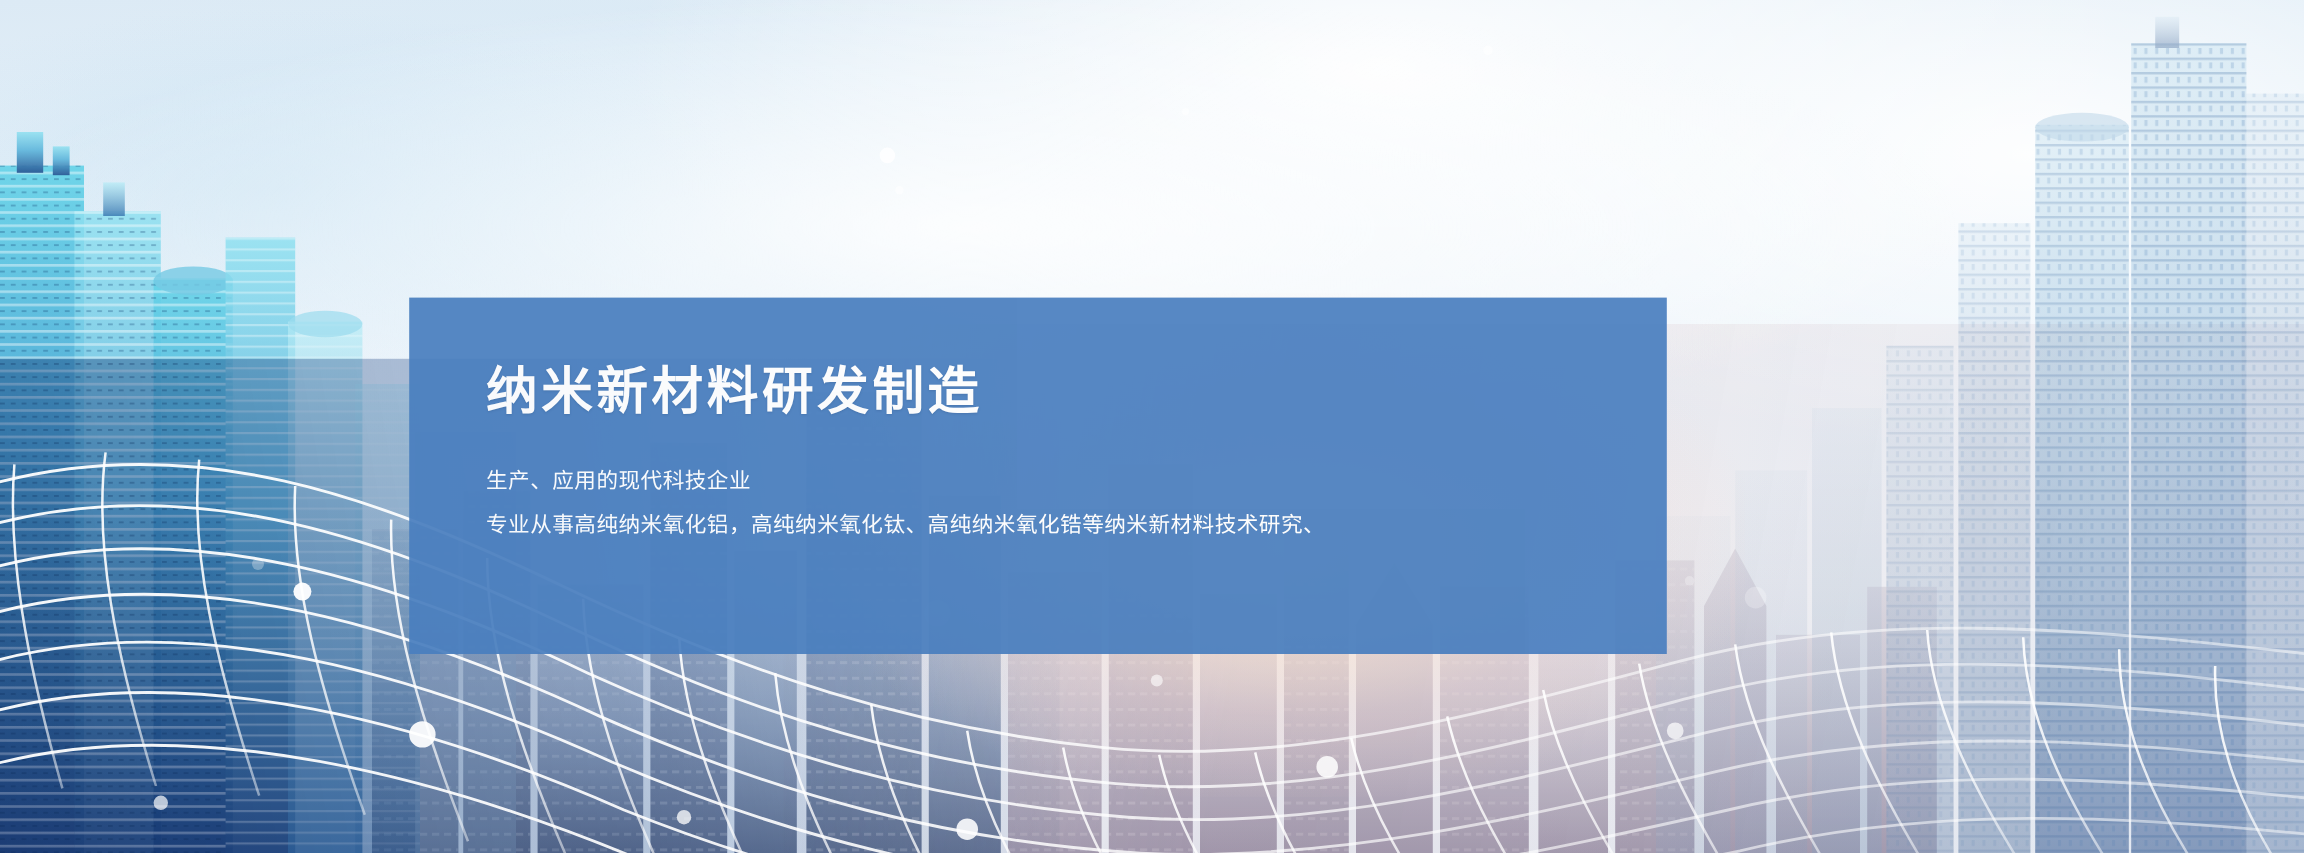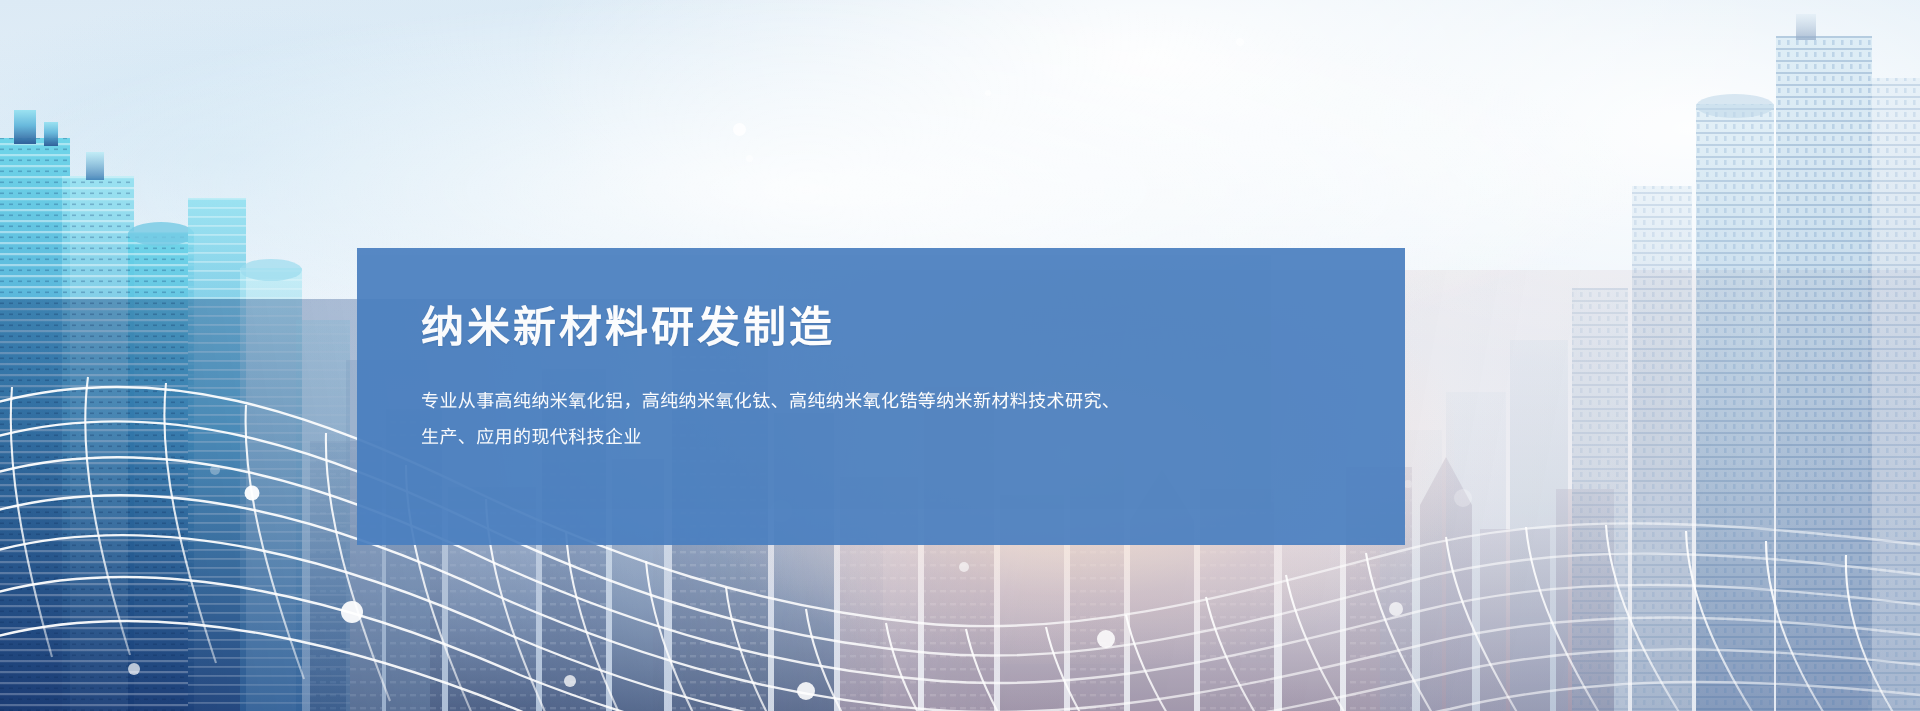--- a/index.html
+++ b/index.html
@@ -79,7 +79,7 @@
   
   #panel {
     position:absolute;
-    left:357px; top:248px;
+    left:341px; top:248px;
     width:1048px; height:297px;
     background:#4a7fbf;
     opacity:.93;

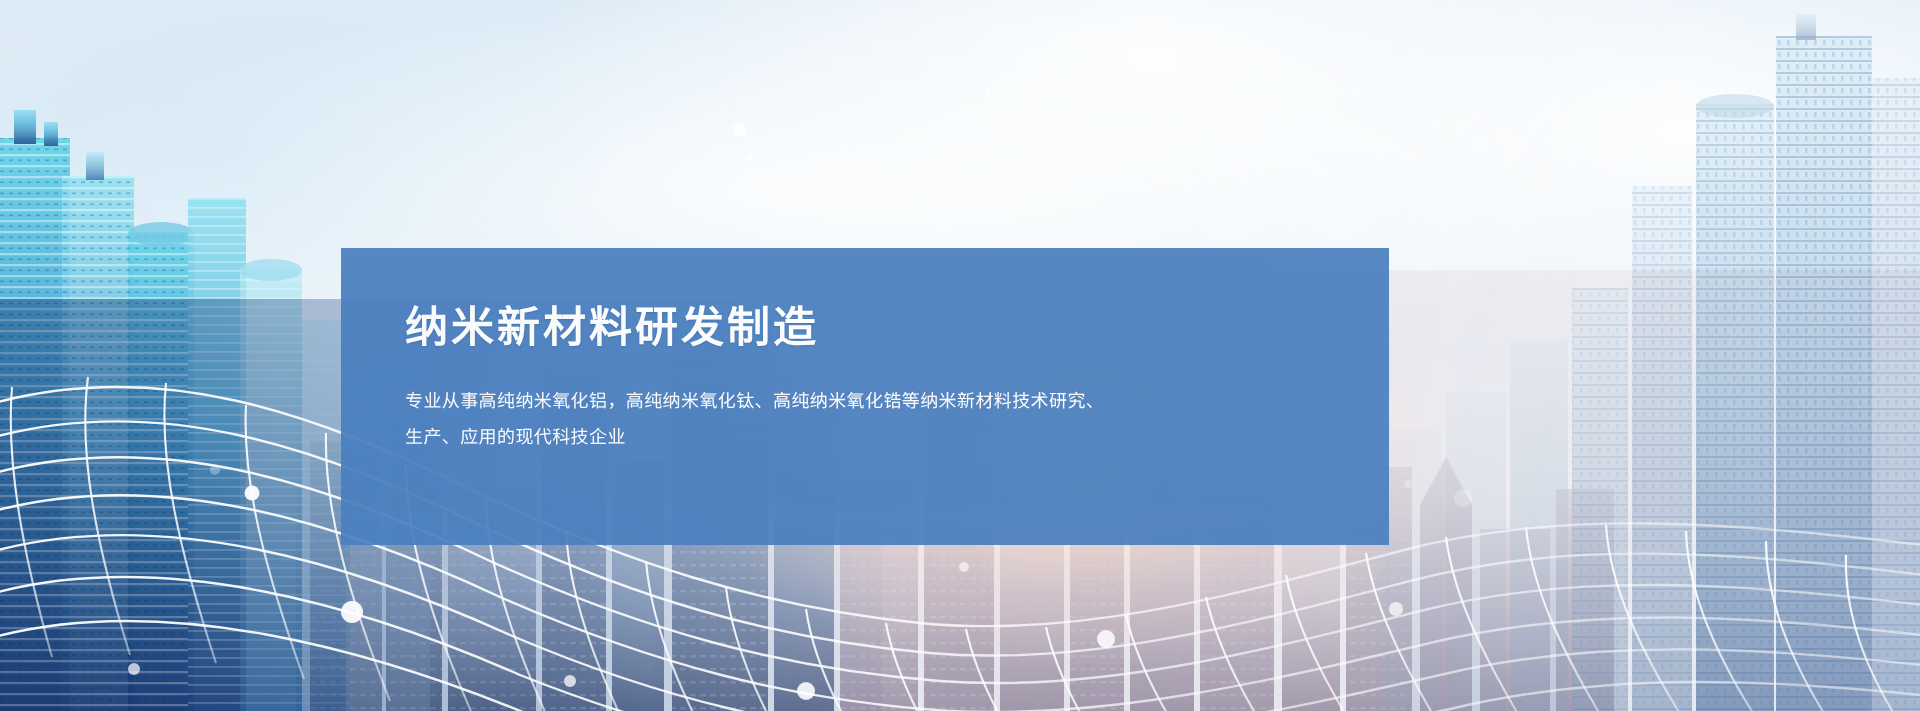--- a/index.html
+++ b/index.html
@@ -352,8 +352,8 @@
       <h1 id="hero-title">纳米新材料研发制造</h1>
 
       <p id="hero-subtitle">
+        <span class="sub-line">生产、应用的现代科技企业</span>
         <span class="sub-line">专业从事高纯纳米氧化铝，高纯纳米氧化钛、高纯纳米氧化锆等纳米新材料技术研究、</span>
-        <span class="sub-line">生产、应用的现代科技企业</span>
       </p>
 
     </div>

